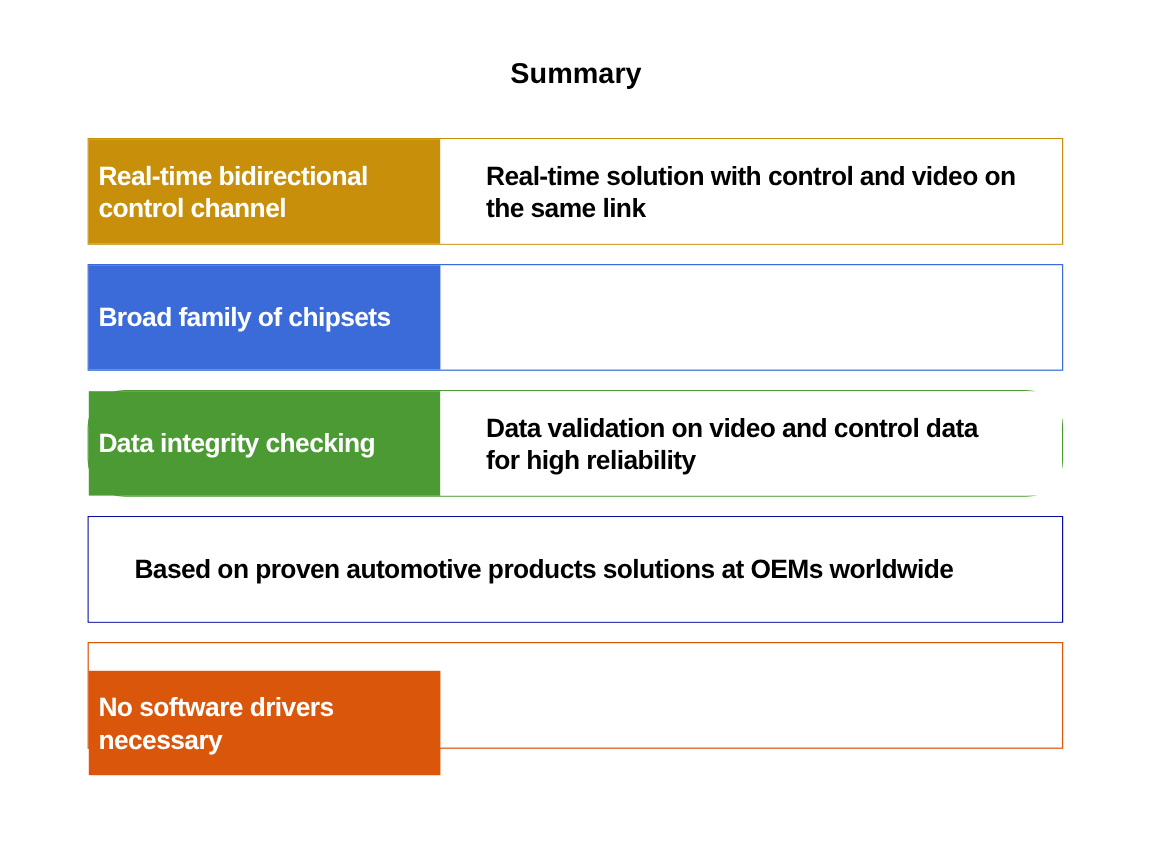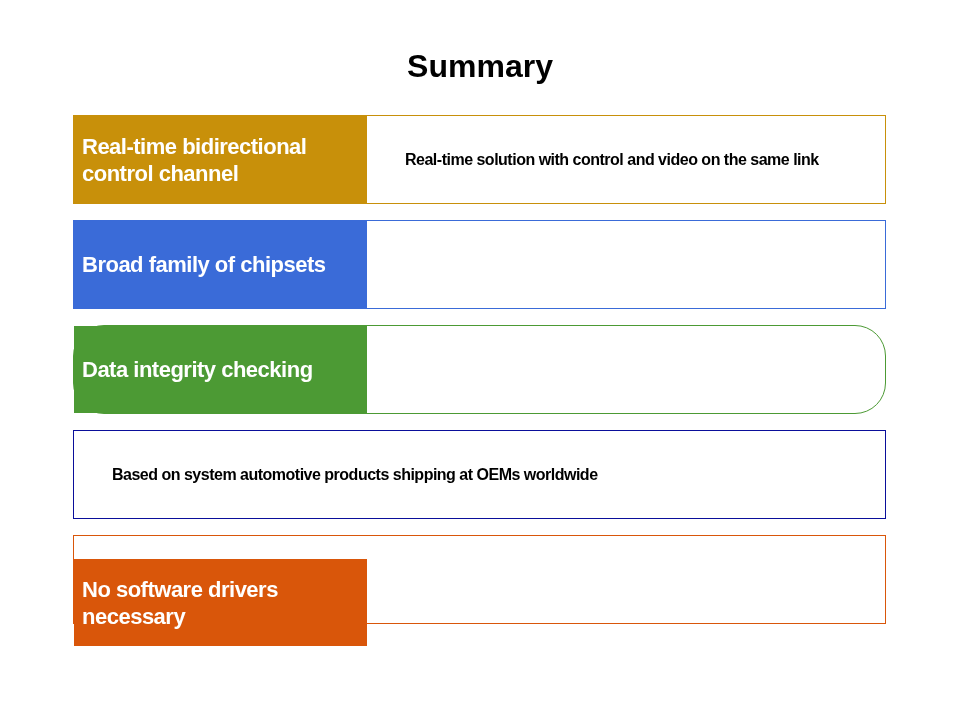--- a/index.html
+++ b/index.html
@@ -6,7 +6,7 @@
   body { width:960px; height:720px; position:relative; overflow:hidden;
          font-family:"Liberation Sans", sans-serif; }
   .title { position:absolute; top:48px; left:0; width:960px; text-align:center;
-           font-weight:bold; font-size:32px; color:#000; }
+           font-weight:bold; font-size:24px; color:#000; }
   .row { position:absolute; left:73px; width:813px; height:89px; display:flex;
          box-sizing:border-box; border:1px solid; }
   .left { width:293px; height:100%; box-sizing:border-box; padding:0 8px;

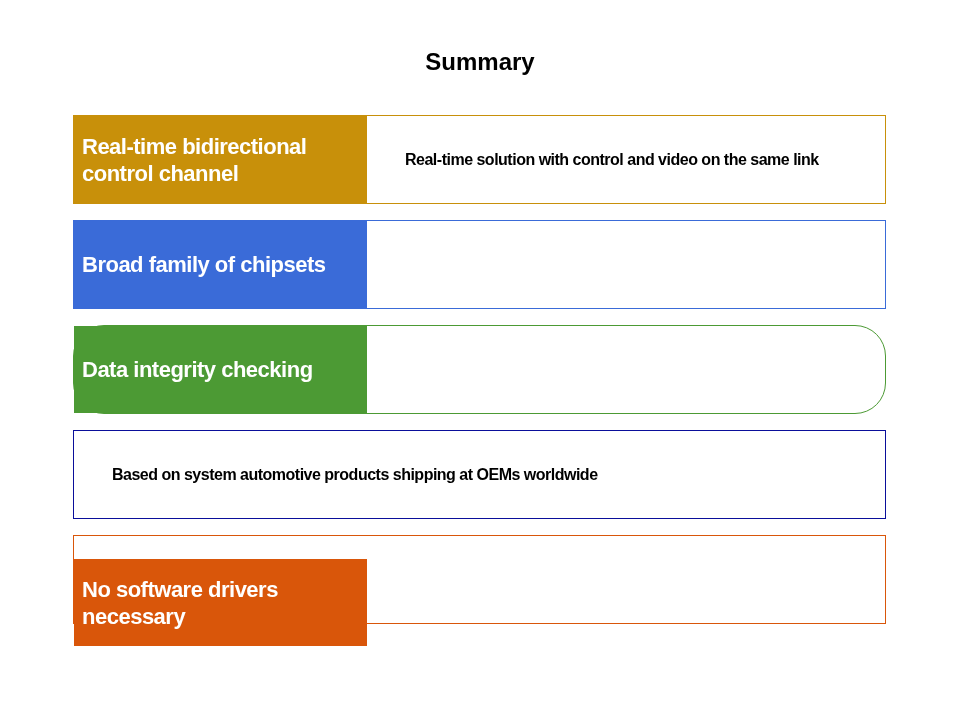--- a/index.html
+++ b/index.html
@@ -14,7 +14,7 @@
           font-size:22px; line-height:27px; letter-spacing:-0.5px; }
   .right { flex:1; height:100%; box-sizing:border-box; padding:0 38px;
            display:flex; align-items:center; background:#fff; color:#000;
-           font-weight:bold; font-size:16px; line-height:27px; letter-spacing:-0.5px; }
+           font-weight:bold; font-size:22px; line-height:27px; letter-spacing:-0.5px; }
 </style>
 </head>
 <body>

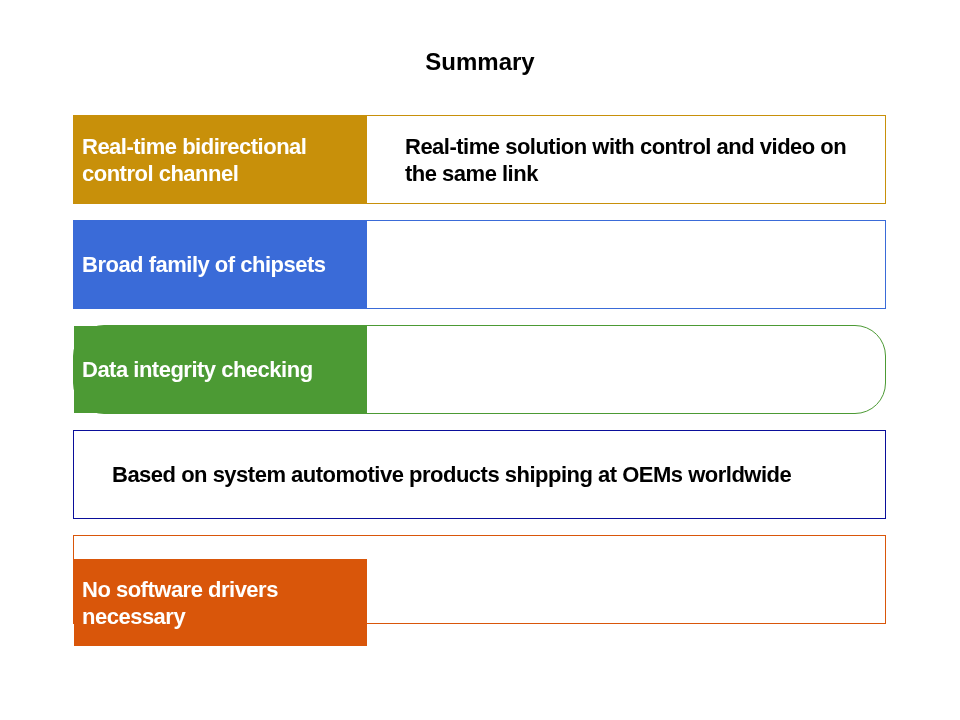--- a/index.html
+++ b/index.html
@@ -30,6 +30,7 @@
 </div>
 <div class="row" style="top: 325px; border-color: rgb(76, 154, 52); border-radius: 31px;">
   <div class="left" style="background: rgb(76, 154, 52);">Data integrity checking</div>
+  <div class="right">Data validation on video and control data for high reliability</div>
 </div>
 <div class="row" style="top: 430px; border-color: rgb(10, 14, 154);">
   <div class="right">Based on system automotive products shipping at OEMs worldwide</div>

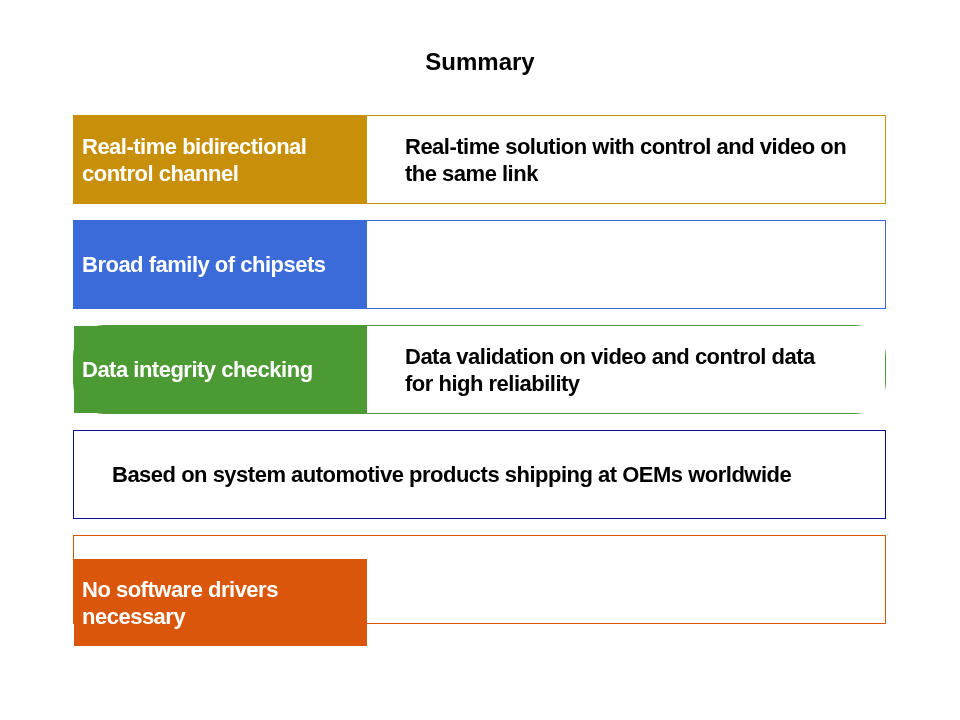--- a/index.html
+++ b/index.html
@@ -33,7 +33,7 @@
   <div class="right">Data validation on video and control data for high reliability</div>
 </div>
 <div class="row" style="top: 430px; border-color: rgb(10, 14, 154);">
-  <div class="right">Based on system automotive products shipping at OEMs worldwide</div>
+  <div class="right">Based on proven automotive products solutions at OEMs worldwide</div>
 </div>
 <div class="row" style="top: 535px; border-color: rgb(217, 86, 10);">
   <div class="left" style="background: rgb(217, 86, 10); margin-top: 23px;">No software drivers necessary</div>

